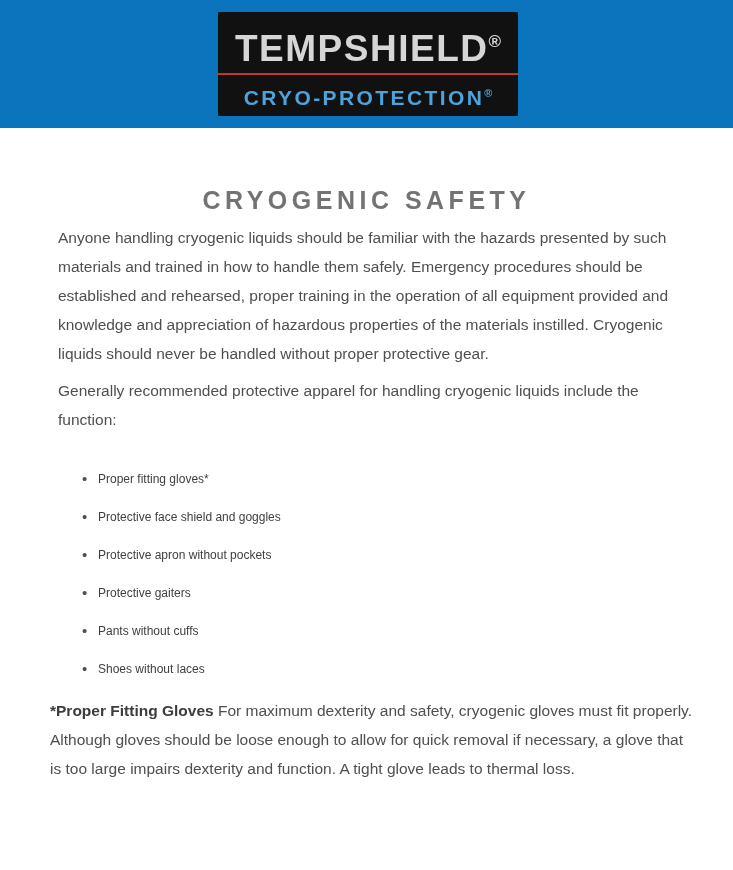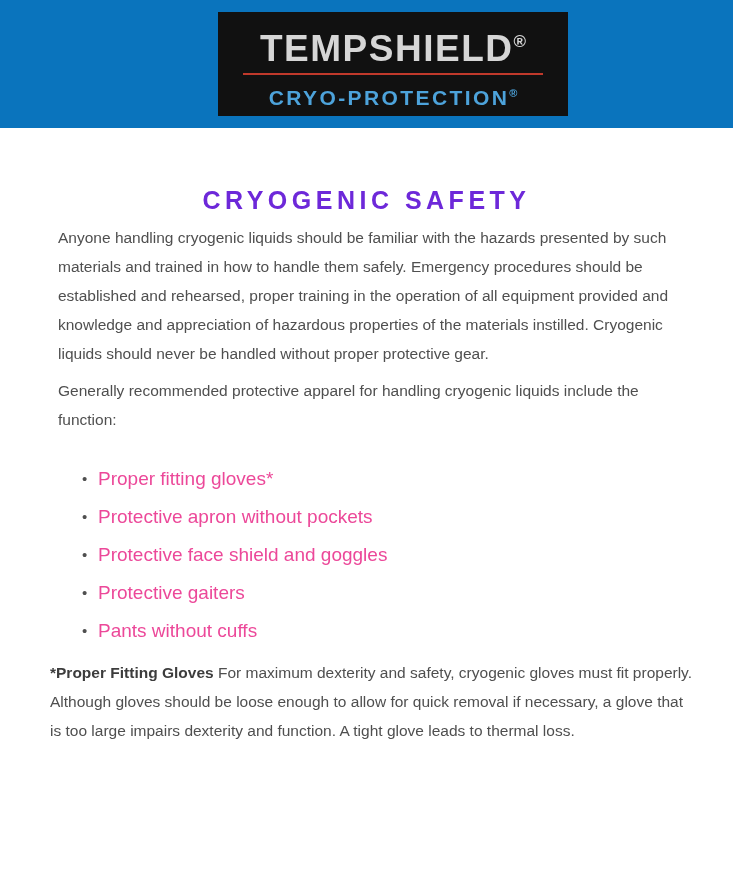--- a/index.html
+++ b/index.html
@@ -26,7 +26,7 @@
     position: absolute;
     left: 218px;
     top: 12px;
-    width: 350px;
+    width: 300px;
     height: 104px;
     background: #111111;
     box-sizing: border-box;

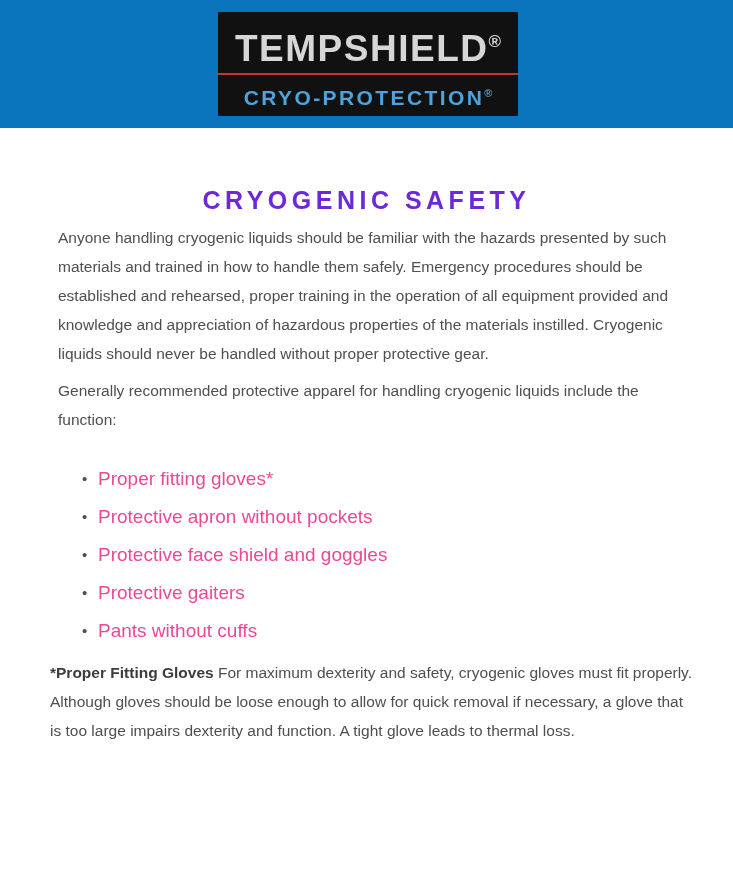--- a/index.html
+++ b/index.html
@@ -74,7 +74,7 @@
   }
   .doc-title {
     text-align: center;
-    color: #6d28d9;
+    color: #737373;
     font-size: 25px;
     font-weight: bold;
     letter-spacing: 4.5px;

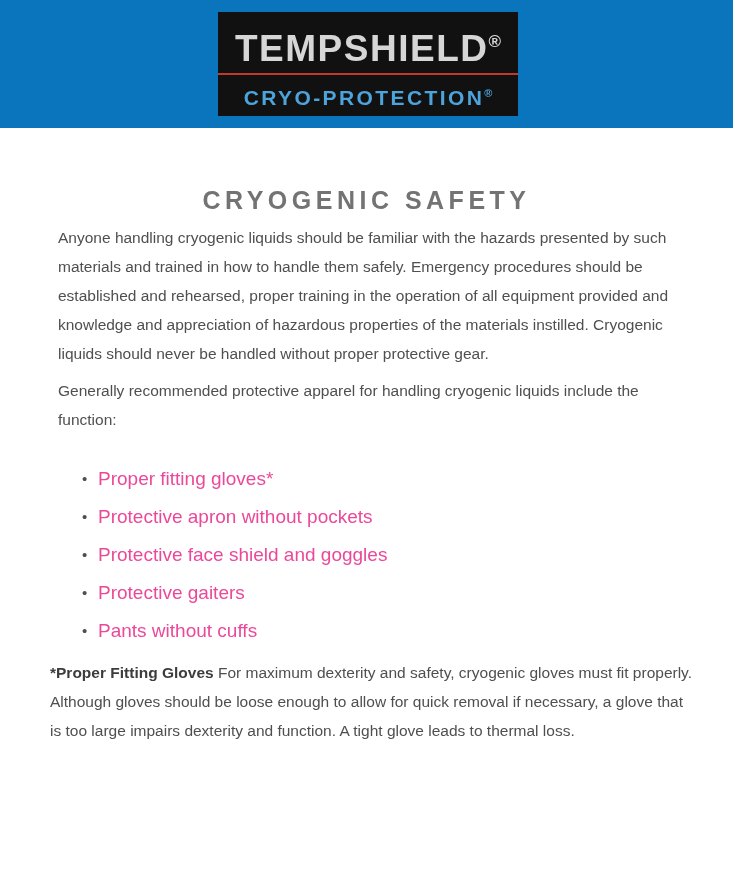--- a/index.html
+++ b/index.html
@@ -96,9 +96,9 @@
     list-style: none;
   }
   ul.apparel-list li {
-    font-size: 19px;
+    font-size: 12px;
     line-height: 38px;
-    color: #ec4899;
+    color: #404040;
     position: relative;
     padding-left: 16px;
   }

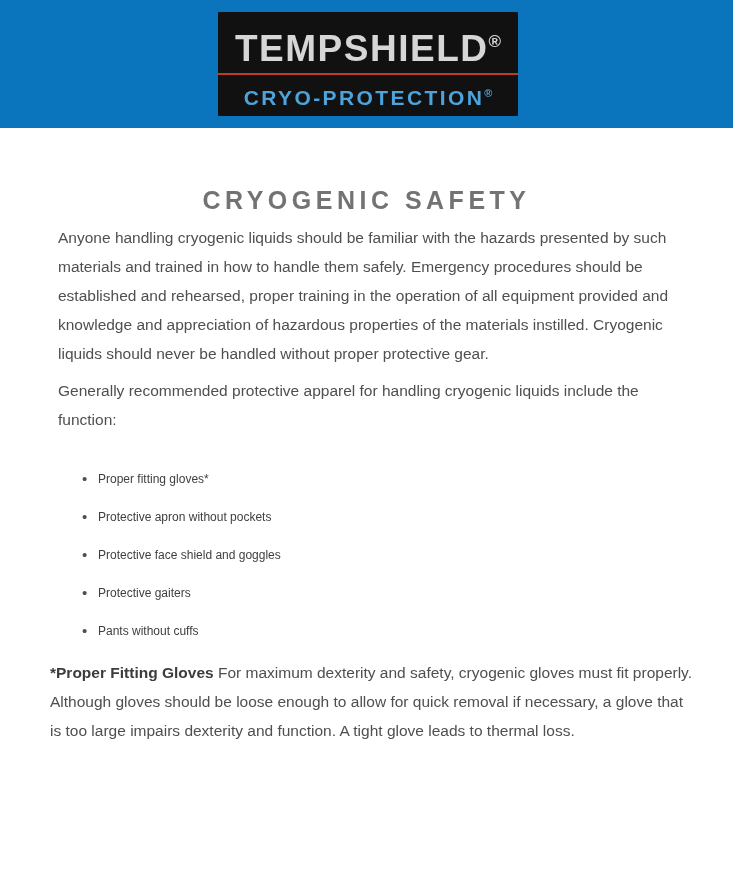--- a/index.html
+++ b/index.html
@@ -140,8 +140,8 @@
 
   <ul class="apparel-list">
     <li>Proper fitting gloves*</li>
+    <li>Protective face shield and goggles</li>
     <li>Protective apron without pockets</li>
-    <li>Protective face shield and goggles</li>
     <li>Protective gaiters</li>
     <li>Pants without cuffs</li>
   </ul>

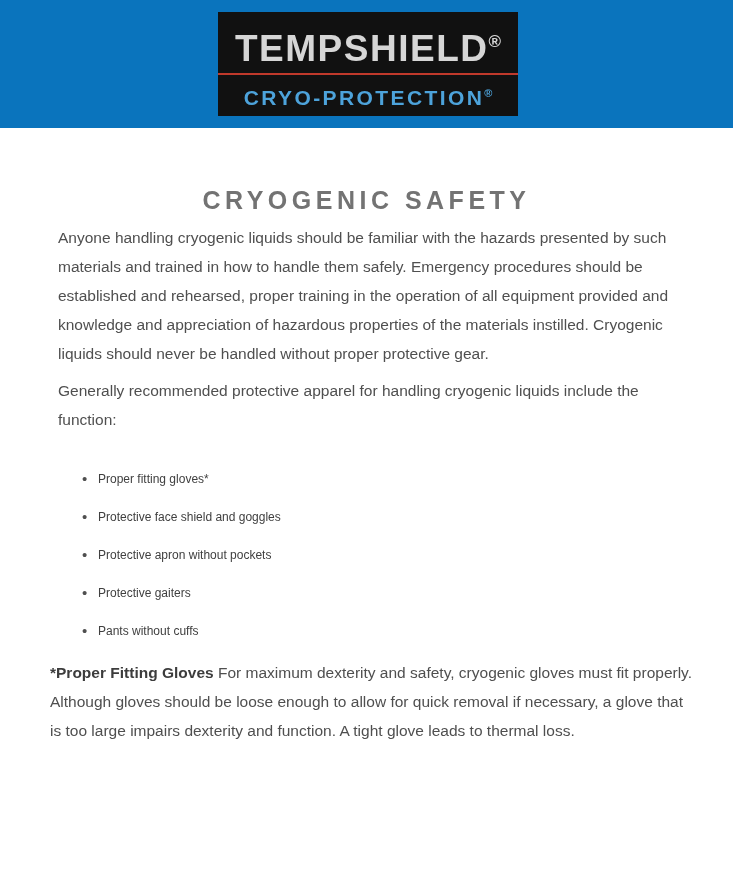--- a/index.html
+++ b/index.html
@@ -144,6 +144,7 @@
     <li>Protective apron without pockets</li>
     <li>Protective gaiters</li>
     <li>Pants without cuffs</li>
+    <li>Shoes without laces</li>
   </ul>
 
   <p class="footnote"><b>*Proper Fitting Gloves</b><span> For maximum dexterity and safety, cryogenic gloves must fit properly. Although gloves should be loose enough to allow for quick removal if necessary, a glove that is too large impairs dexterity and function. A tight glove leads to thermal loss.</span></p>

